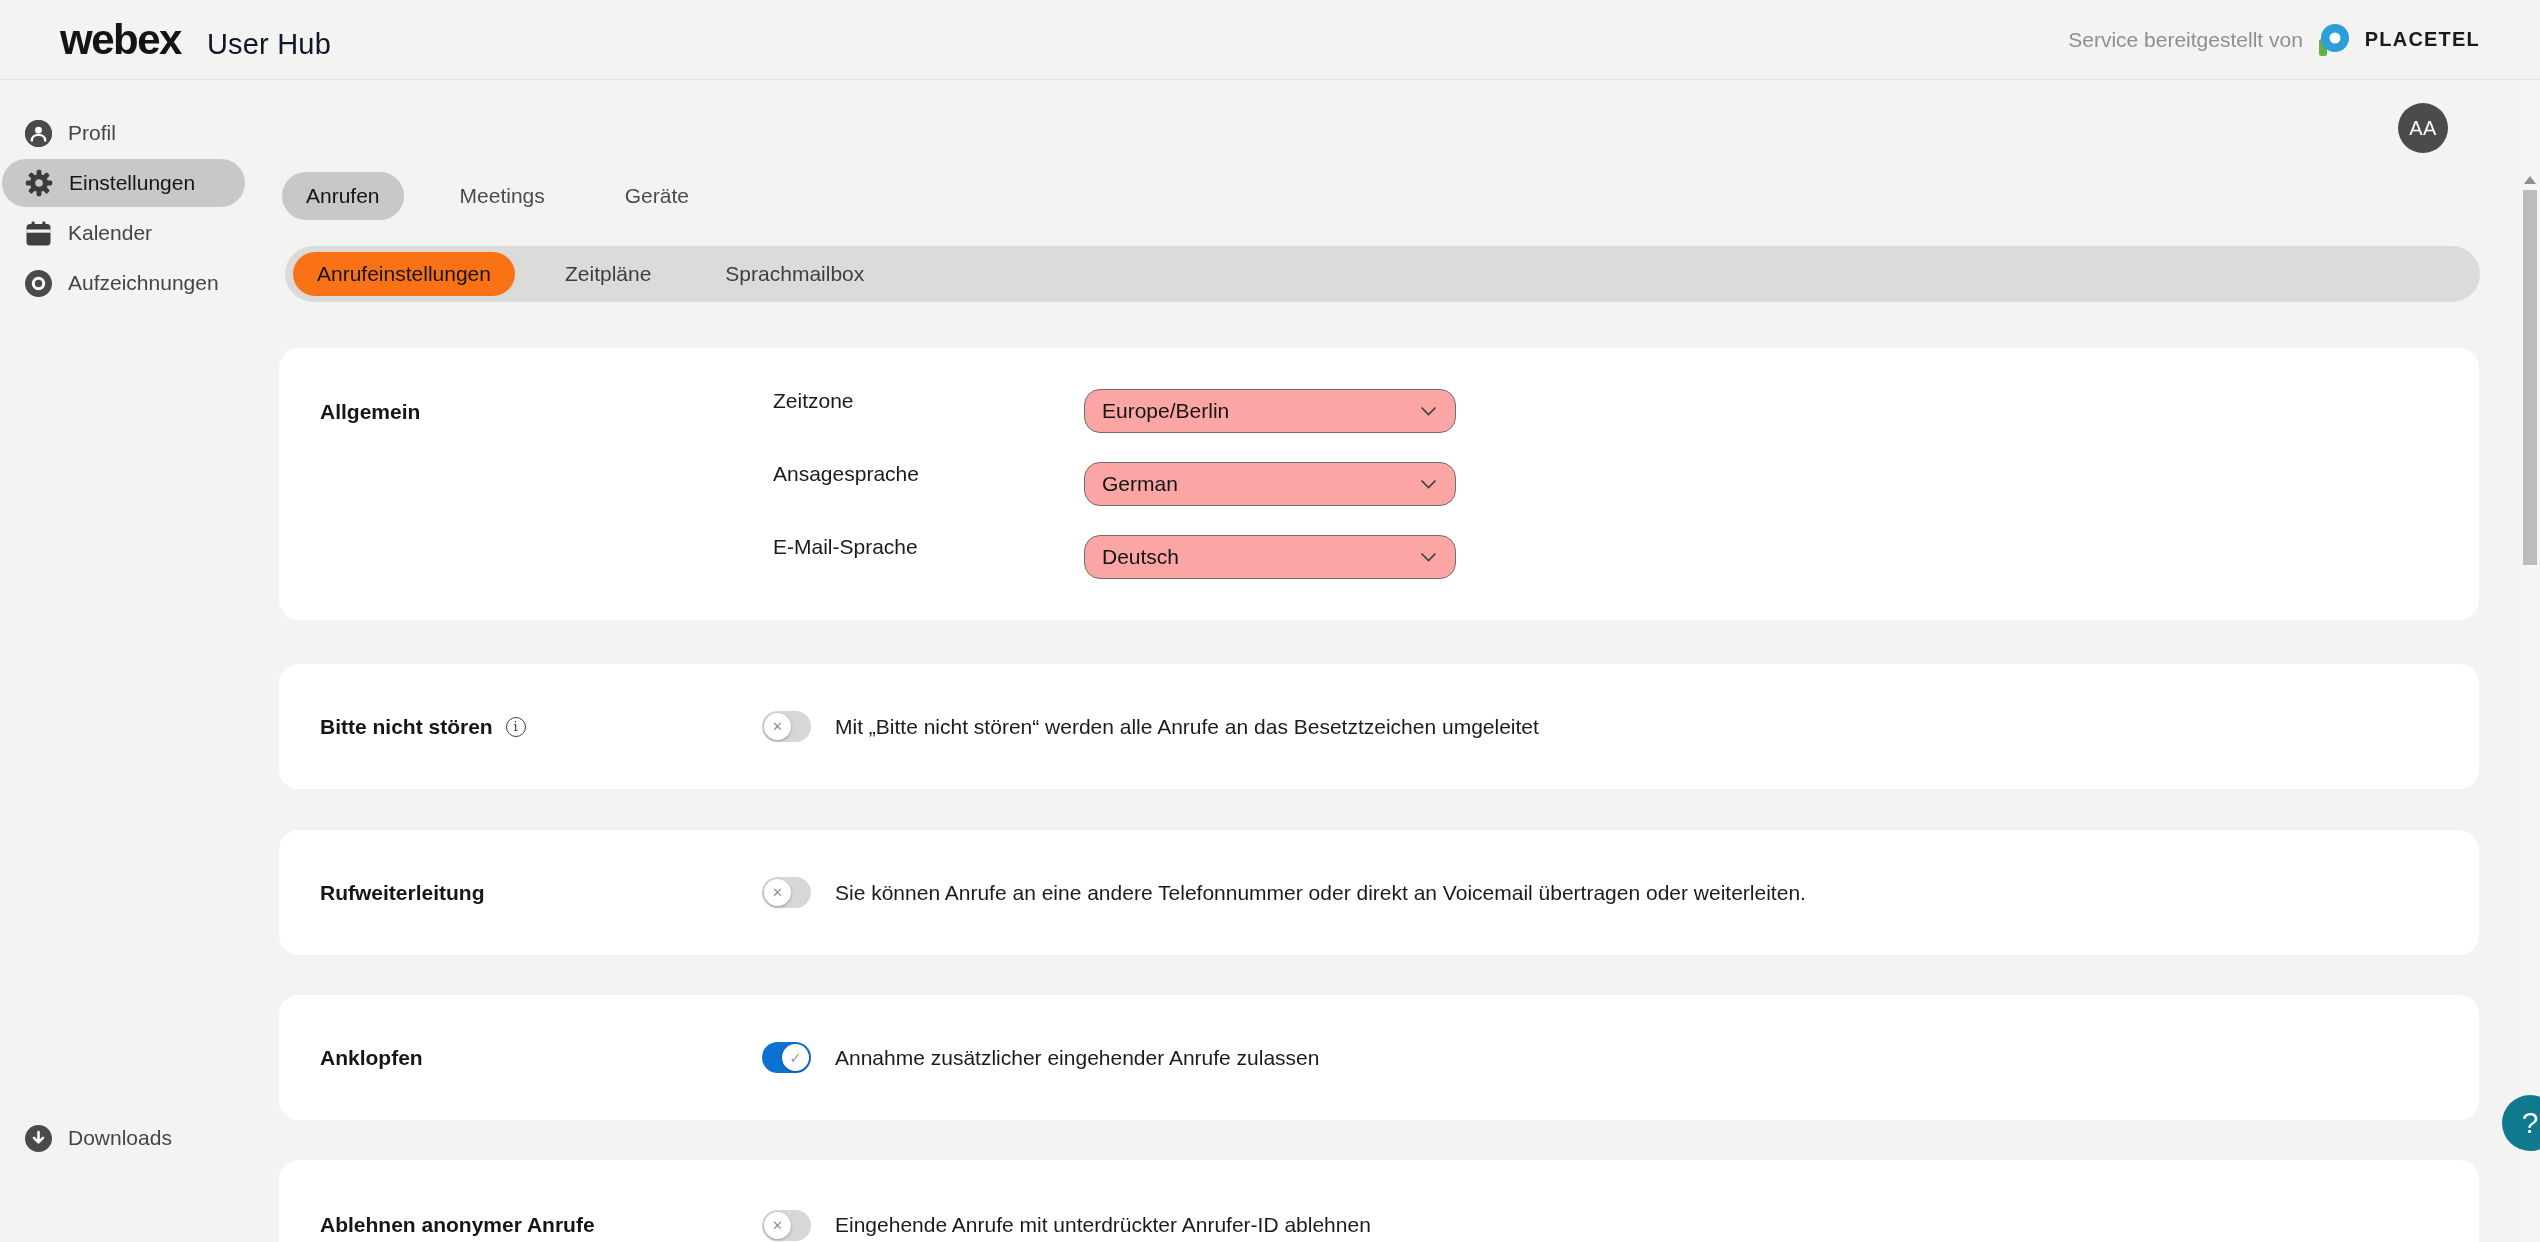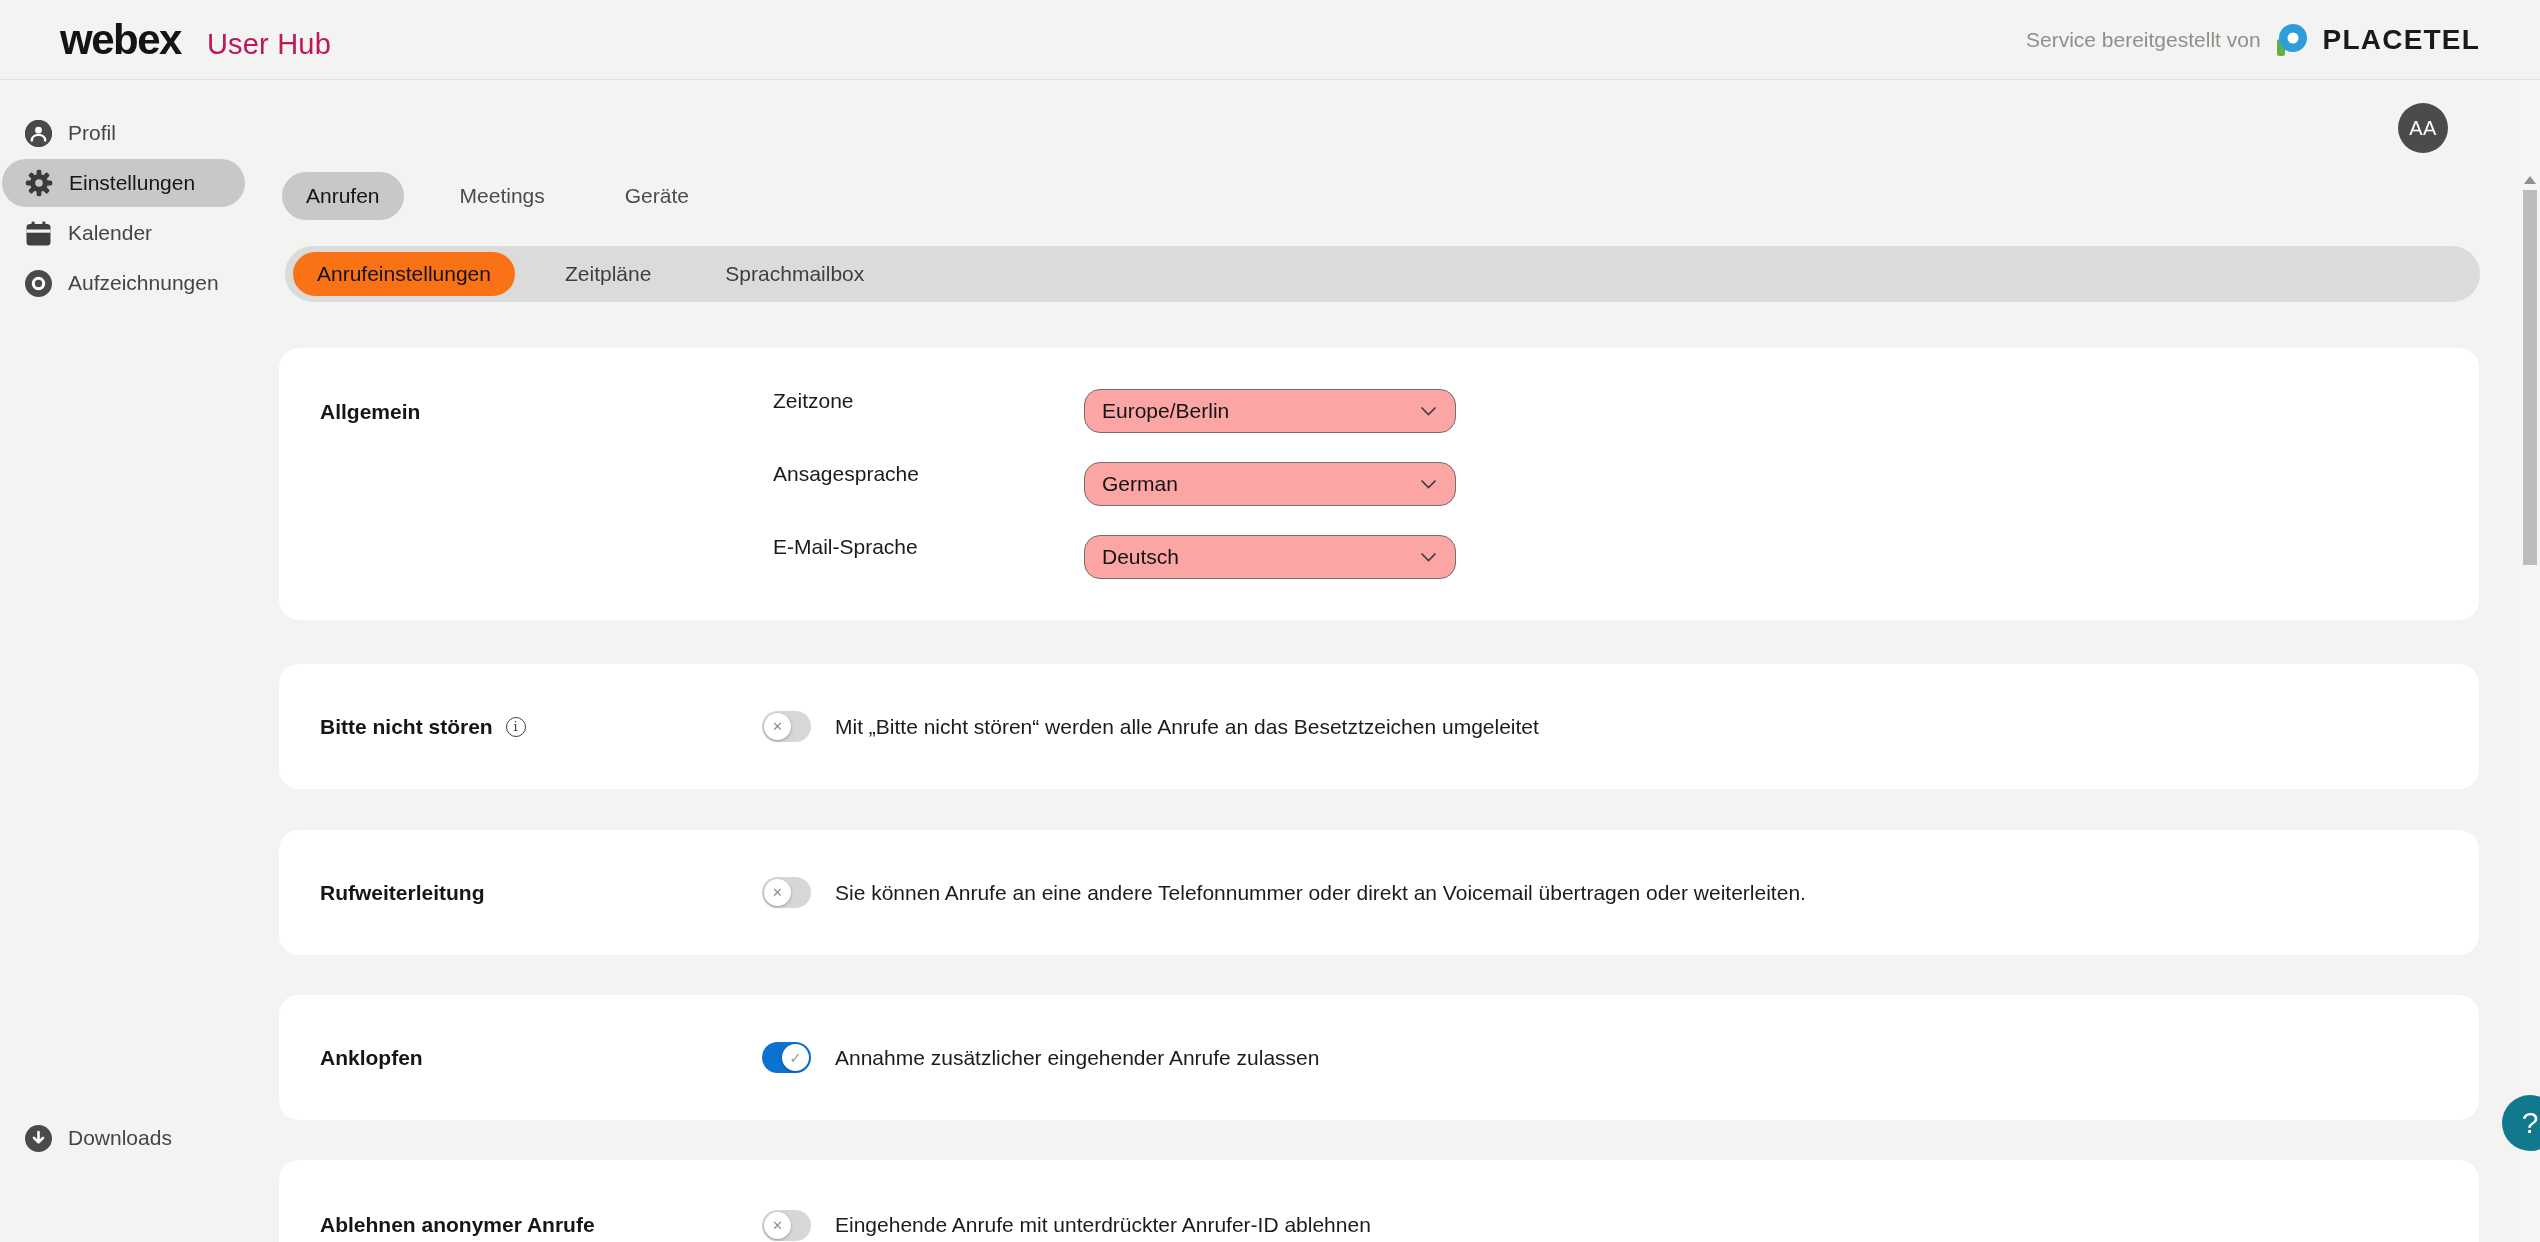--- a/index.html
+++ b/index.html
@@ -13,7 +13,7 @@
             padding:0 60px; border-bottom:1px solid #e2e2e0; background:#f3f3f1; z-index:5; }
   .brand-group { display:flex; align-items:baseline; gap:26px; }
   .brand { font-size:42px; font-weight:800; letter-spacing:-1.5px; color:#141414; }
-  .app-title { font-size:29px; font-weight:400; color:#be185d; letter-spacing:0.2px; }
+  .app-title { font-size:29px; font-weight:400; color:#0f172a; letter-spacing:0.2px; }
   .provider-group { display:flex; align-items:center; gap:14px; }
   .service-note { font-size:21px; color:#8f8f8d; }
   .placetel-logo { width:34px; height:34px; position:relative; flex:0 0 auto; }

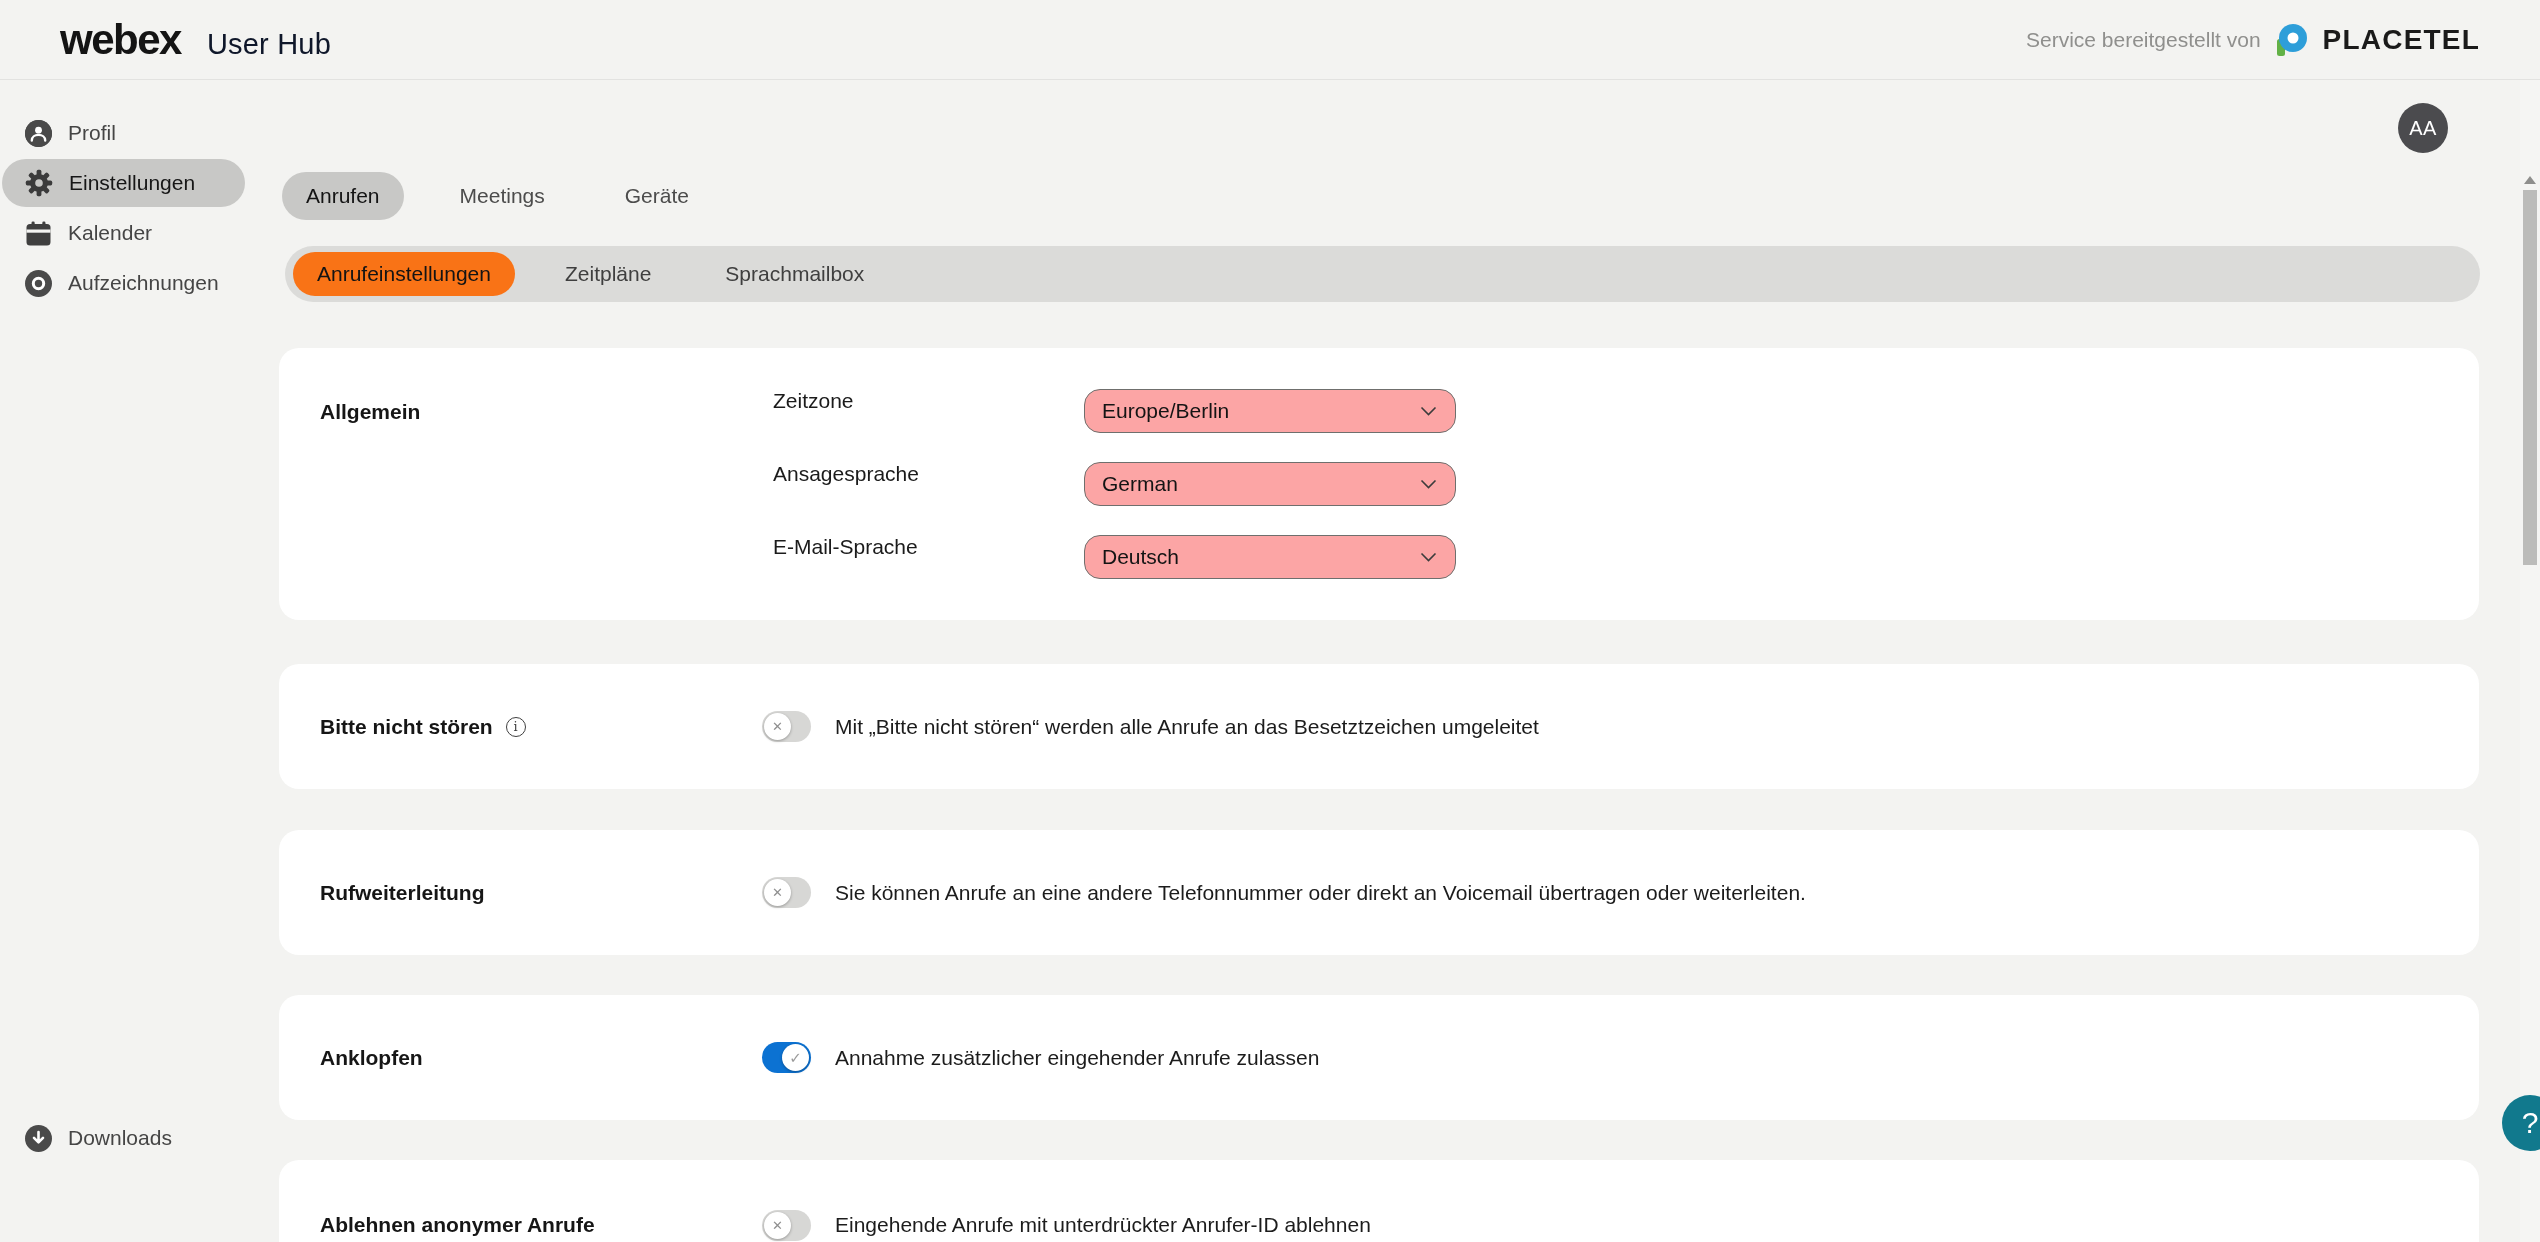--- a/index.html
+++ b/index.html
@@ -17,7 +17,7 @@
   .provider-group { display:flex; align-items:center; gap:14px; }
   .service-note { font-size:21px; color:#8f8f8d; }
   .placetel-logo { width:34px; height:34px; position:relative; flex:0 0 auto; }
-  .placetel-name { font-size:28px; font-weight:800; letter-spacing:1.2px; color:#1a1a1a; }
+  .placetel-name { font-size:20px; font-weight:800; letter-spacing:1.2px; color:#1a1a1a; }
 
   
   .sidebar { position:absolute; left:0; top:80px; width:280px; height:1162px; padding-top:29px; }

